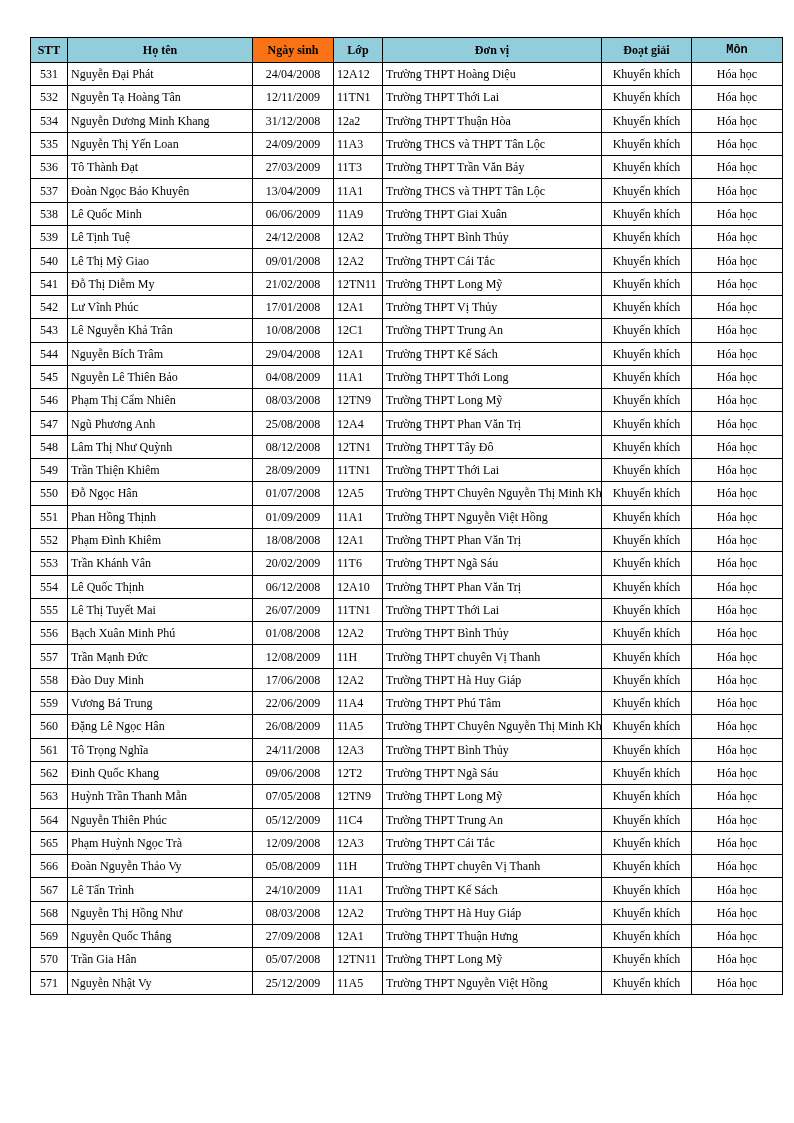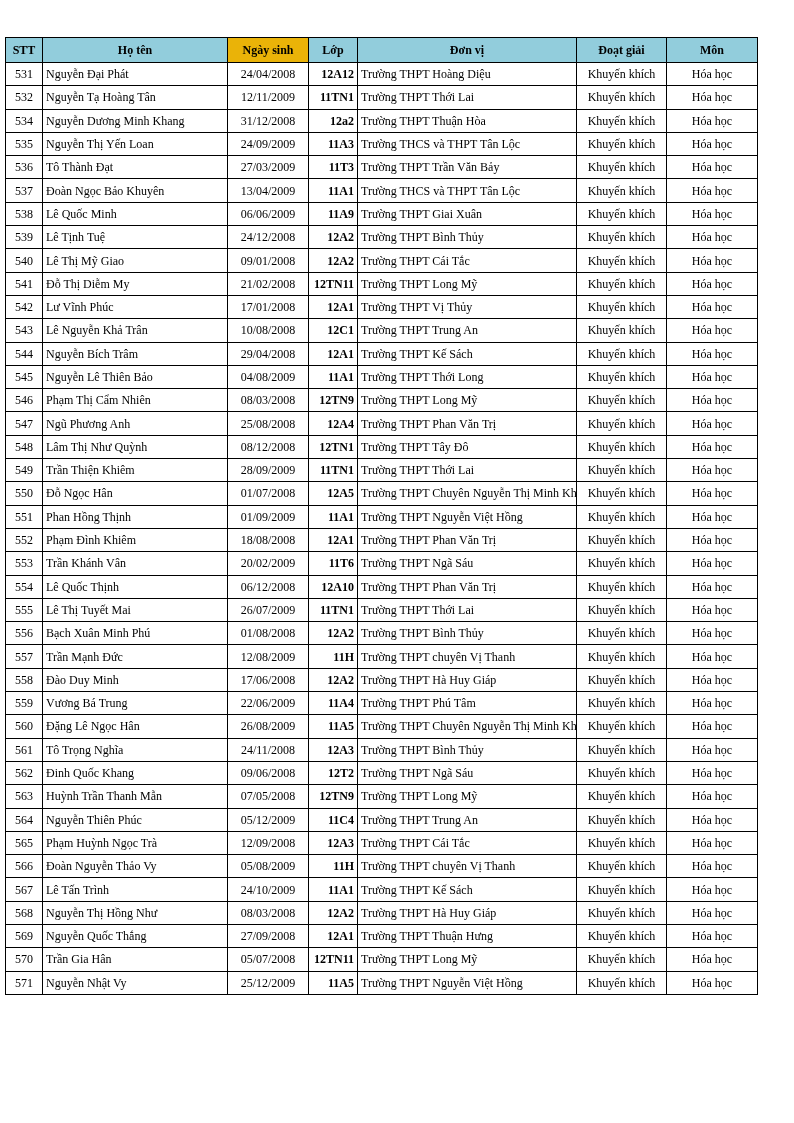--- a/index.html
+++ b/index.html
@@ -5,7 +5,7 @@
   html, body { margin: 0; padding: 0; background: #ffffff; }
   body { width: 794px; height: 1123px; position: relative; overflow: hidden; }
   table.awards {
-    position: absolute; left: 5px; top: 37px;
+    position: absolute; left: 30px; top: 37px;
     border-collapse: collapse;
     table-layout: fixed;
     width: 752px;

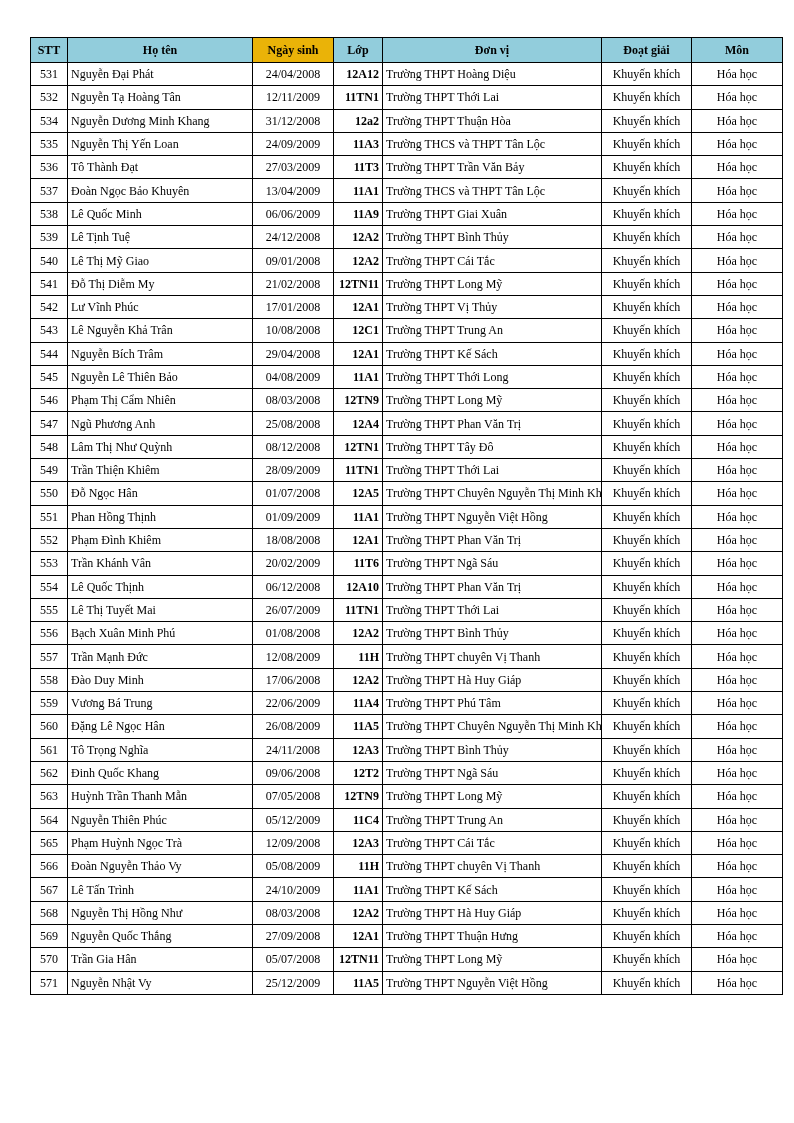--- a/index.html
+++ b/index.html
@@ -55,7 +55,7 @@
     <tr>
       <th style="background: rgb(146, 205, 220);">STT</th>
       <th style="background: rgb(146, 205, 220);">Họ tên</th>
-      <th style="background: #eab308;">Ngày sinh</th>
+      <th style="background: #f97316;">Ngày sinh</th>
       <th style="background: rgb(146, 205, 220);">Lớp</th>
       <th style="background: rgb(146, 205, 220); margin-top: 44px;">Đơn vị</th>
       <th style="background: rgb(146, 205, 220);">Đoạt giải</th>

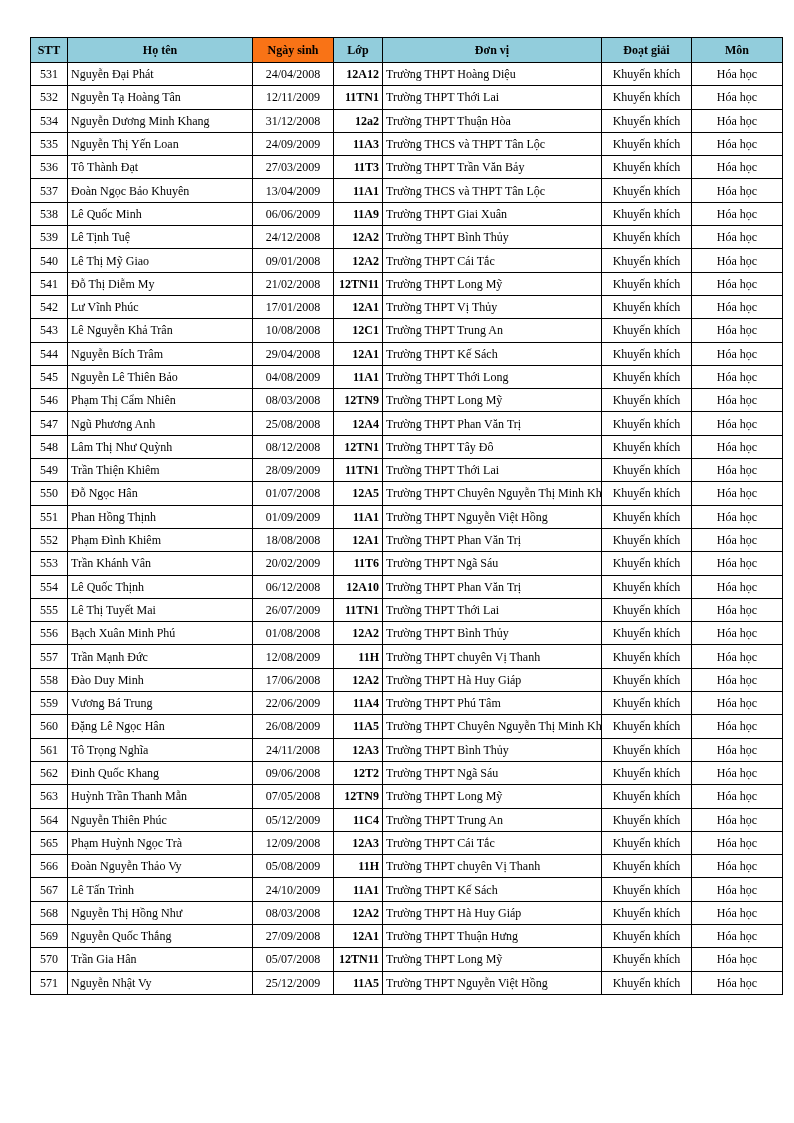--- a/index.html
+++ b/index.html
@@ -59,7 +59,7 @@
       <th style="background: rgb(146, 205, 220);">Lớp</th>
       <th style="background: rgb(146, 205, 220); margin-top: 44px;">Đơn vị</th>
       <th style="background: rgb(146, 205, 220);">Đoạt giải</th>
-      <th style="background: rgb(146, 205, 220);">Môn</th>
+      <th style="background: rgb(146, 205, 220); font-family: Liberation Mono, monospace;">Môn</th>
     </tr>
   </thead>
   <tbody id="rows">

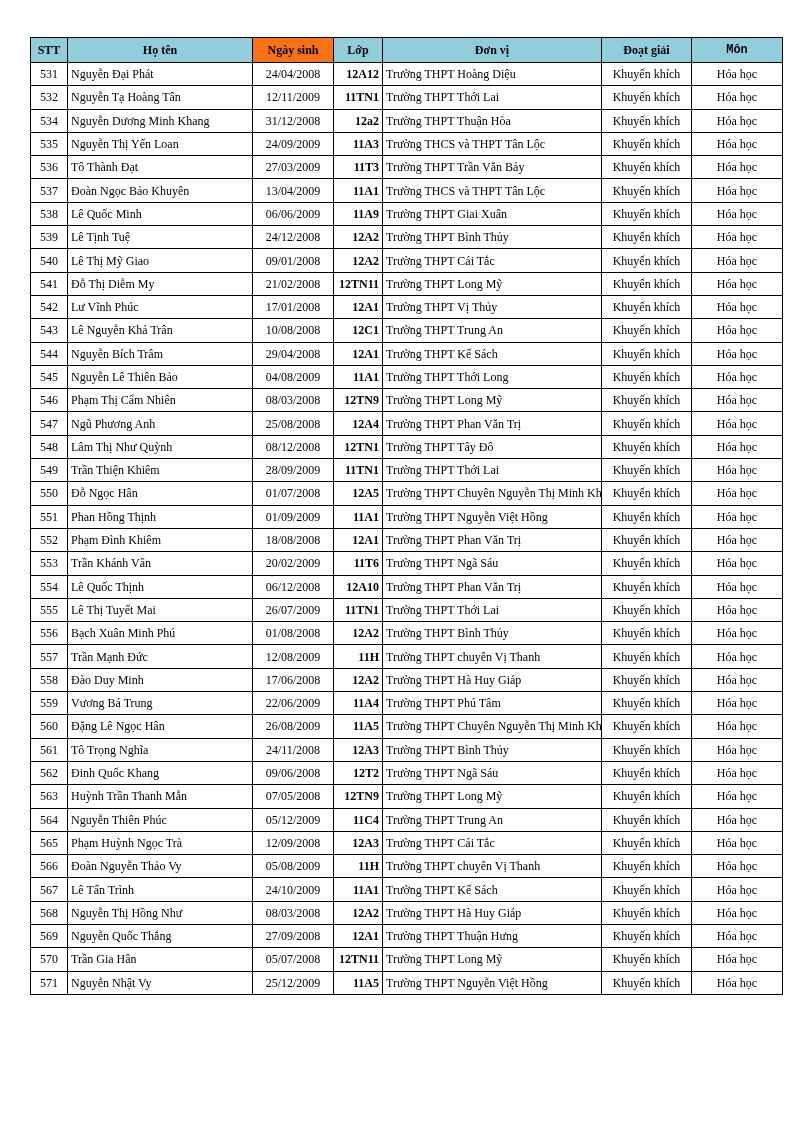--- a/index.html
+++ b/index.html
@@ -33,7 +33,7 @@
   td.c-stt { text-align: center; font-size: 11.5px; }
   td.c-name { text-align: left; font-size: 12px; }
   td.c-dob { text-align: center; font-size: 11.5px; }
-  td.c-class { text-align: right; font-size: 11.5px; font-weight: bold; }
+  td.c-class { text-align: left; font-size: 11.5px; }
   td.c-unit { text-align: left; font-size: 10.5px; padding-left: 2px; border-radius: 8px; }
   td.c-award { text-align: center; font-size: 12px; }
   td.c-subject { text-align: center; font-size: 12px; }

